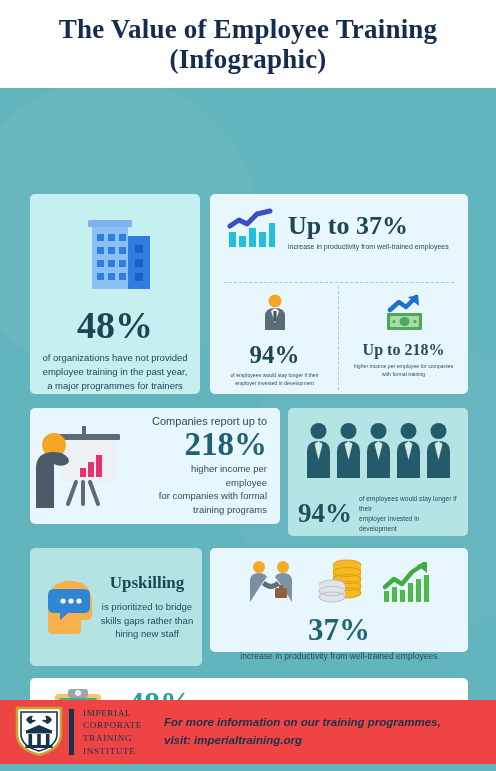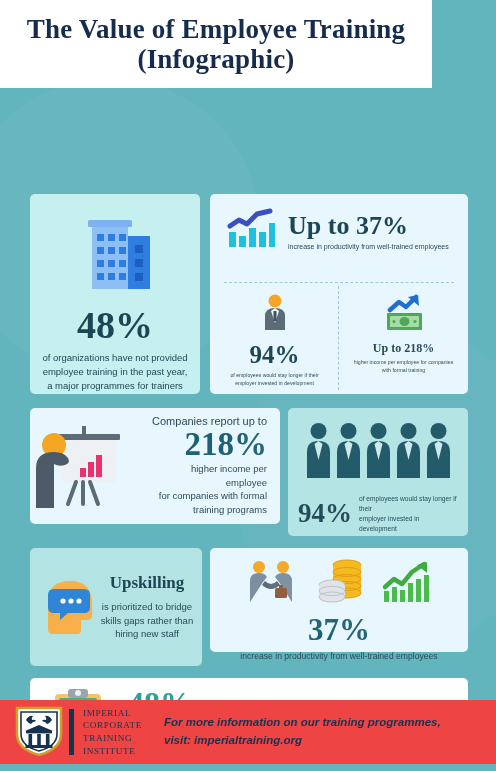--- a/index.html
+++ b/index.html
@@ -12,7 +12,7 @@
 
   
   .header{
-    position:absolute;left:0;top:0;width:432px;height:88px;
+    position:absolute;left:0;top:0;width:496px;height:88px;
     background:#ffffff;display:flex;align-items:center;justify-content:center;
   }
   .header h1{

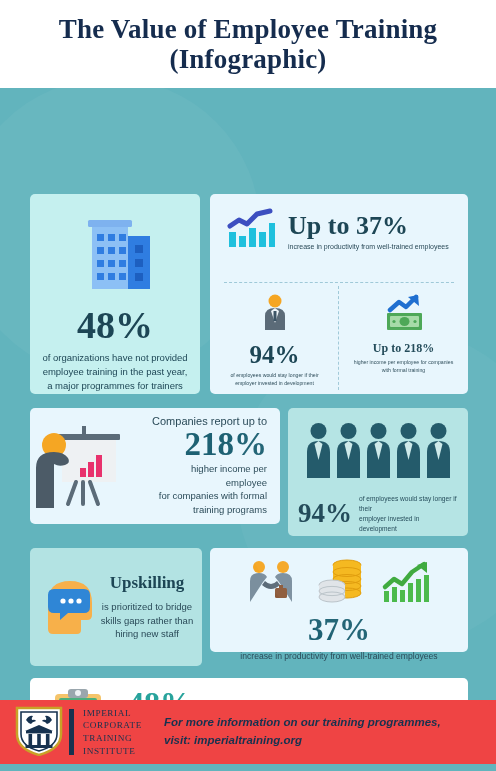--- a/index.html
+++ b/index.html
@@ -61,7 +61,7 @@
   .sb-cell .big{
     font-family:"Liberation Serif",serif;font-weight:bold;color:#1d4655;line-height:1;margin-top:6px;}
   .sb-cell.left .big{font-size:25px;}
-  .sb-cell.right .big{font-size:12px;}
+  .sb-cell.right .big{font-size:16px;}
   .sb-cell .cap{font-size:5.2px;color:#2a4a58;text-align:center;margin-top:5px;width:108px;line-height:1.5;}
 
   

